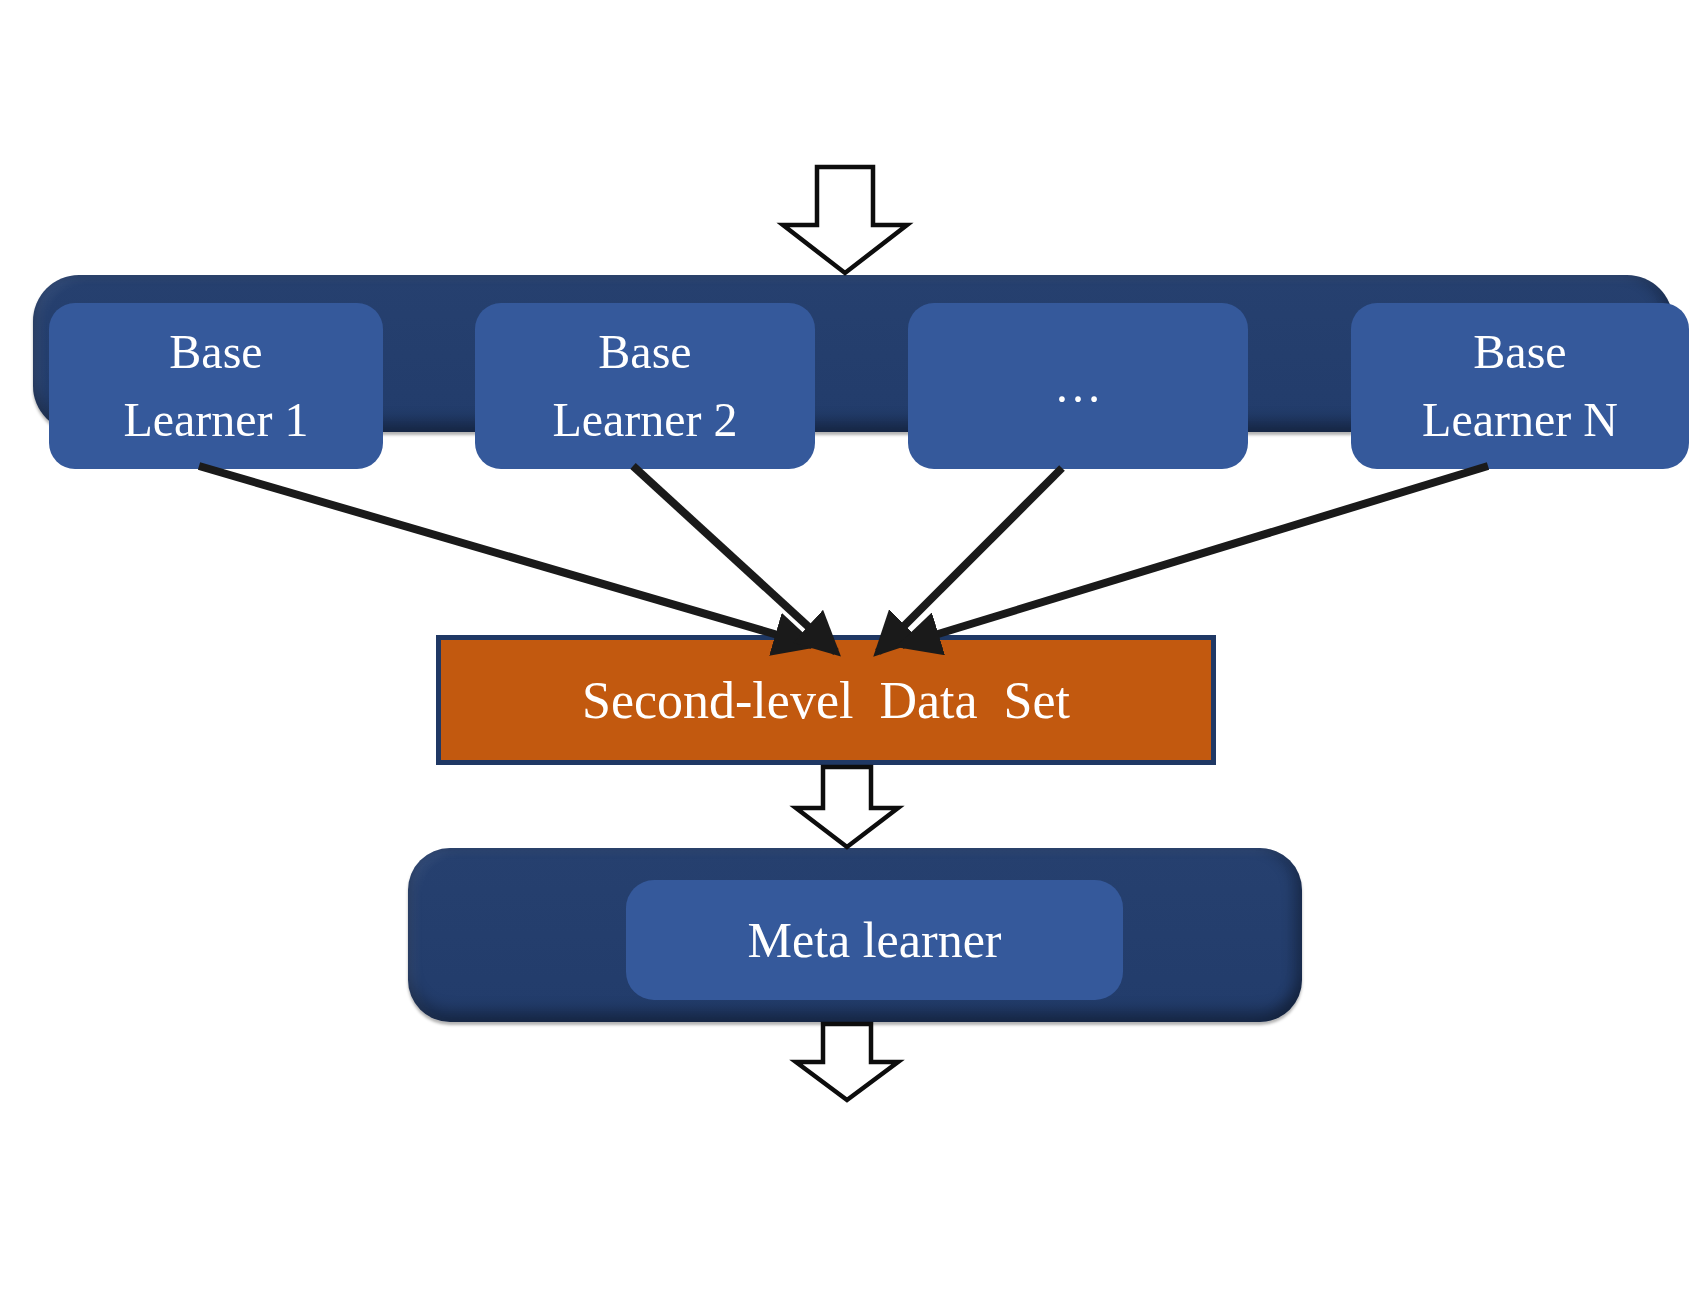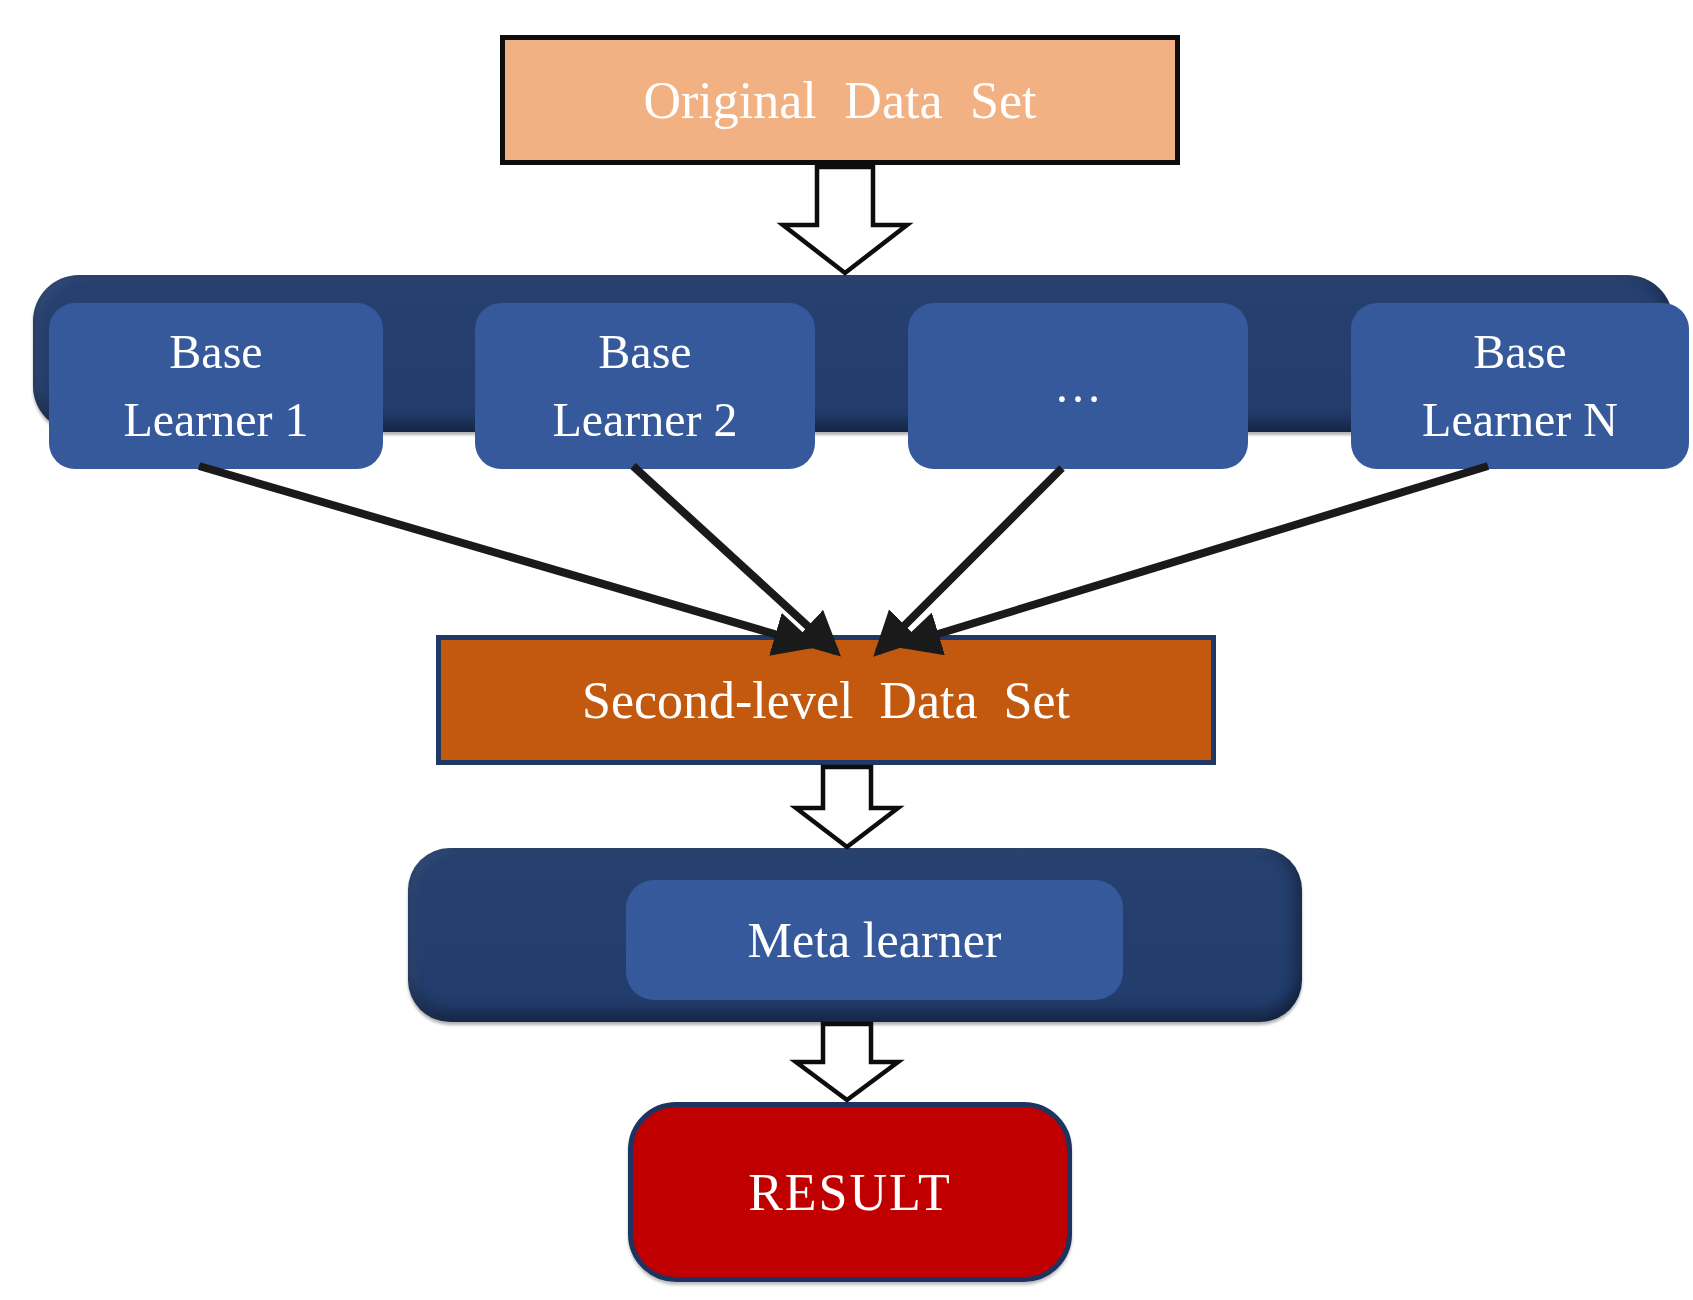--- a/index.html
+++ b/index.html
@@ -107,9 +107,6 @@
 
 <div class="canvas">
 
-  <div class="node original">
-    <span class="node-label">Original Data Set</span>
-  </div>
 
   <div class="base-container">
     <div class="node learner learner-1">

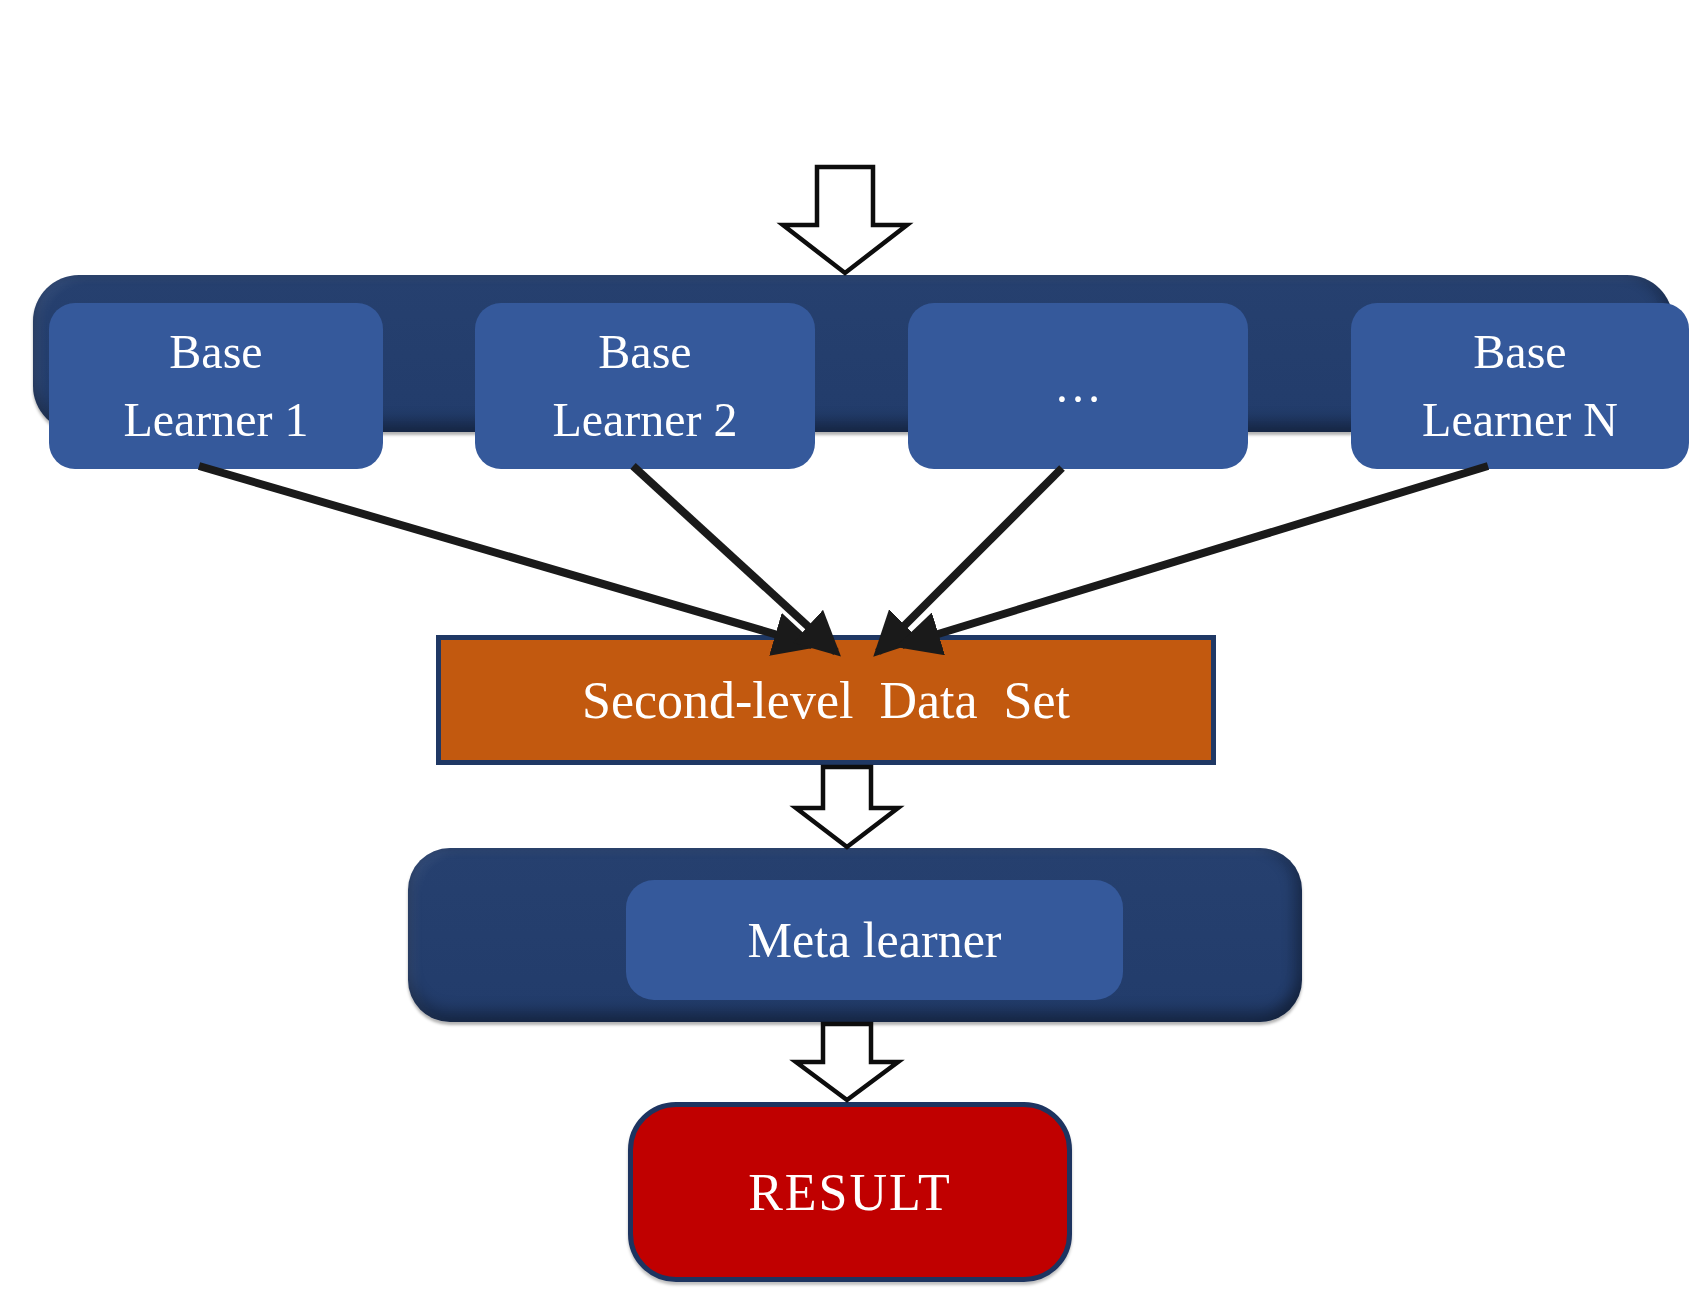--- a/index.html
+++ b/index.html
@@ -136,9 +136,6 @@
     </div>
   </div>
 
-  <div class="node result">
-    <span class="node-label">RESULT</span>
-  </div>
 
   <svg class="connector-layer" width="1693" height="1300" viewBox="0 0 1693 1300">
     <defs>

